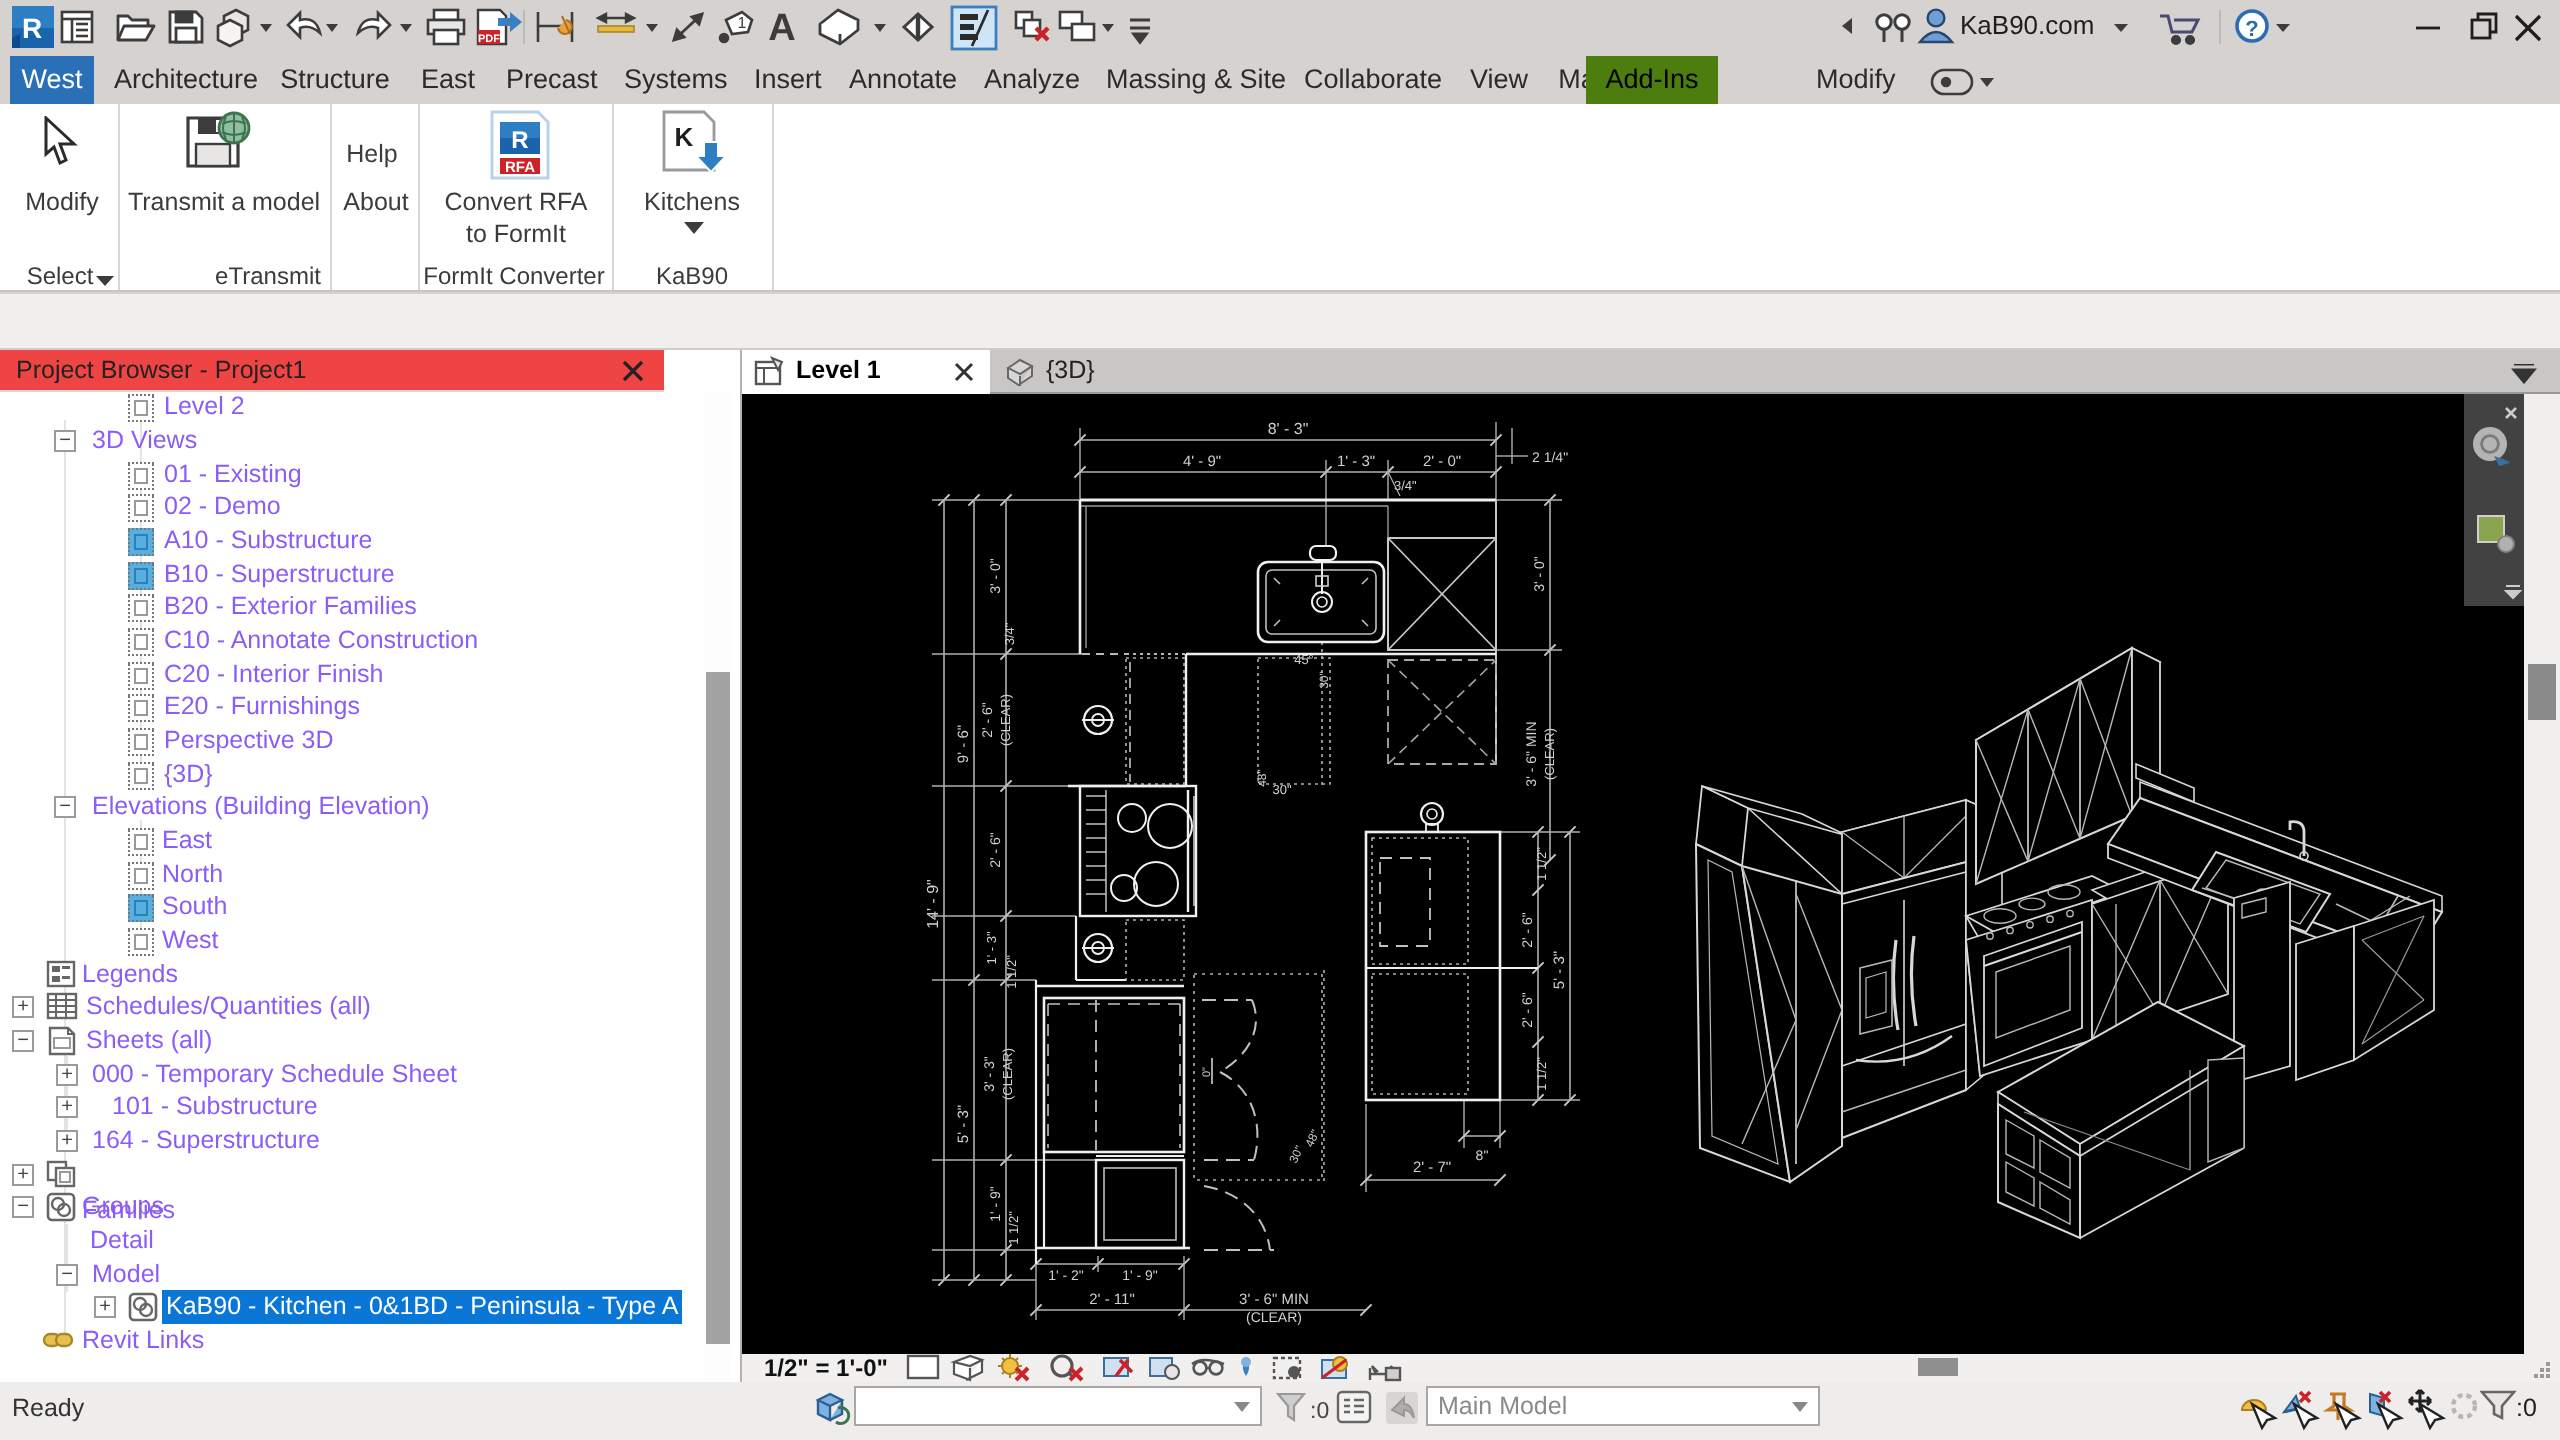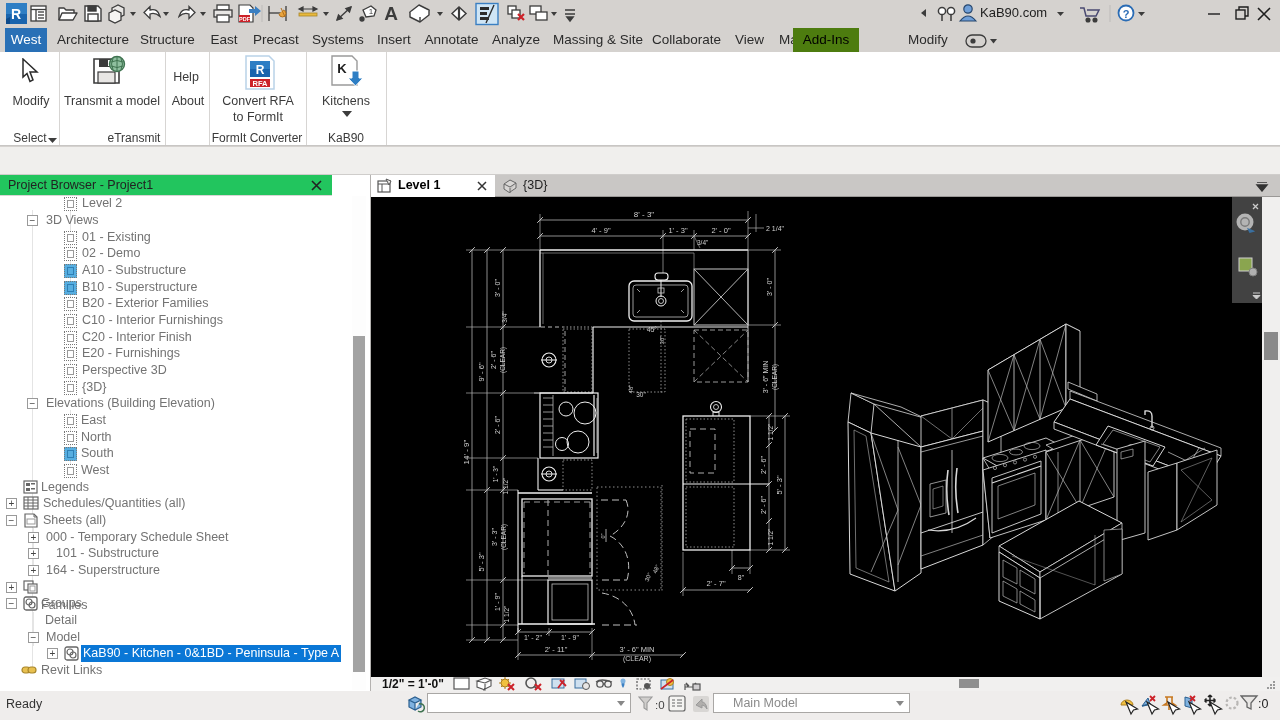--- a/index.html
+++ b/index.html
@@ -13,7 +13,7 @@
 .rbtntxt{position:absolute;font-size:12.5px;color:#3b3b3b;text-align:center}
 #optbar{position:absolute;left:0;top:147px;width:1280px;height:28px;background:#f0efed;border-bottom:1px solid #cfcdcb}
 #pbrowser{position:absolute;left:0;top:175px;width:371px;height:516px;background:#fff;border-right:1px solid #b4b2b0}
-#pbheader{position:absolute;left:0;top:0;width:332px;height:21px;background:#22c55e;font-size:12.5px;color:#222;line-height:21px;padding-left:8px;border-bottom:1px solid #d8d6d4}
+#pbheader{position:absolute;left:0;top:0;width:332px;height:21px;background:#ef4444;font-size:12.5px;color:#222;line-height:21px;padding-left:8px;border-bottom:1px solid #d8d6d4}
 #pbscroll{position:absolute;right:4px;top:21px;width:14px;height:494px;background:#fdfdfd}
 #pbthumb{position:absolute;left:1px;top:140px;width:12px;height:336px;background:#a3a3a3}
 .trow{position:absolute;height:17px;font-size:12.5px;color:#737373;line-height:17px;white-space:nowrap}

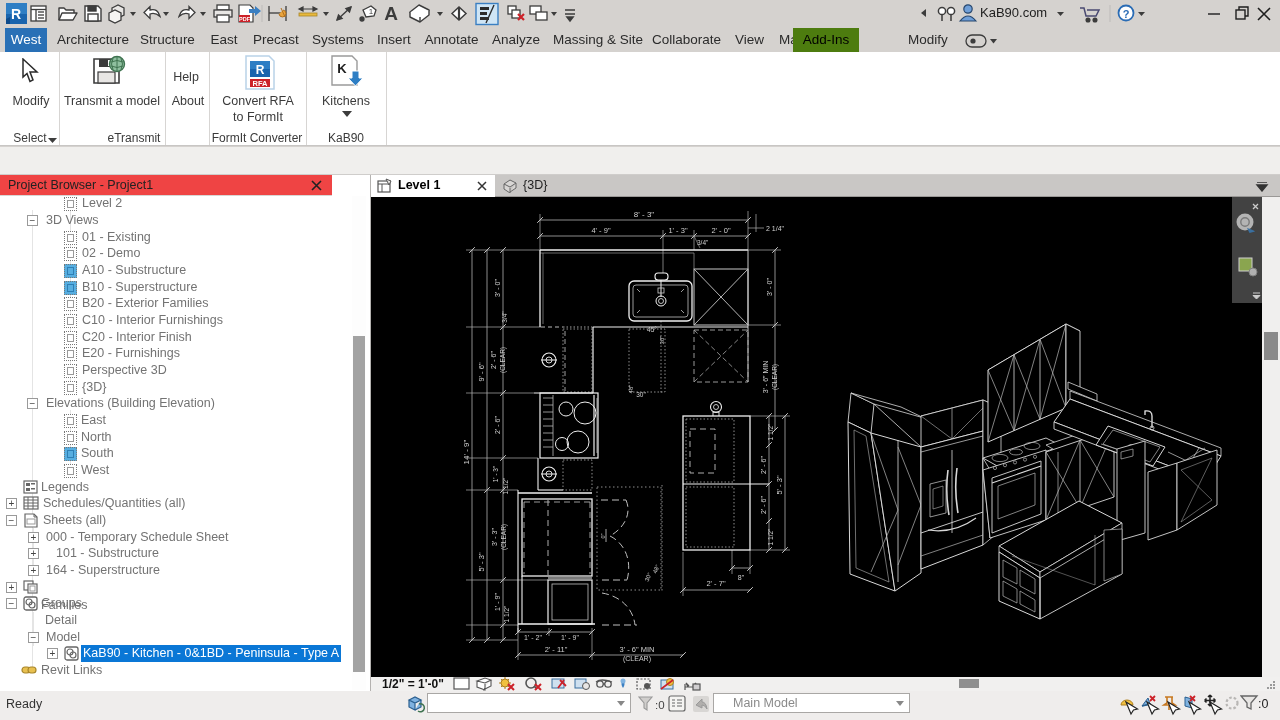--- a/index.html
+++ b/index.html
@@ -16,7 +16,7 @@
 #pbheader{position:absolute;left:0;top:0;width:332px;height:21px;background:#ef4444;font-size:12.5px;color:#222;line-height:21px;padding-left:8px;border-bottom:1px solid #d8d6d4}
 #pbscroll{position:absolute;right:4px;top:21px;width:14px;height:494px;background:#fdfdfd}
 #pbthumb{position:absolute;left:1px;top:140px;width:12px;height:336px;background:#a3a3a3}
-.trow{position:absolute;height:17px;font-size:12.5px;color:#737373;line-height:17px;white-space:nowrap}
+.trow{position:absolute;height:17px;font-size:12.5px;color:#8b5cf6;line-height:17px;white-space:nowrap}
 .pm{position:absolute;width:11px;height:11px;background:#fff;border:1px solid #9a9a9a;font-size:10px;line-height:9px;text-align:center;color:#444}
 .vicon{position:absolute;width:13px;height:14px;background:#fff;border:1px dotted #777;box-shadow:inset 0 0 0 2px #fff, inset 0 0 0 3px #999}
 .vicon.blue{background:#57aee0;box-shadow:inset 0 0 0 2px #57aee0, inset 0 0 0 3px #2d7fb5}

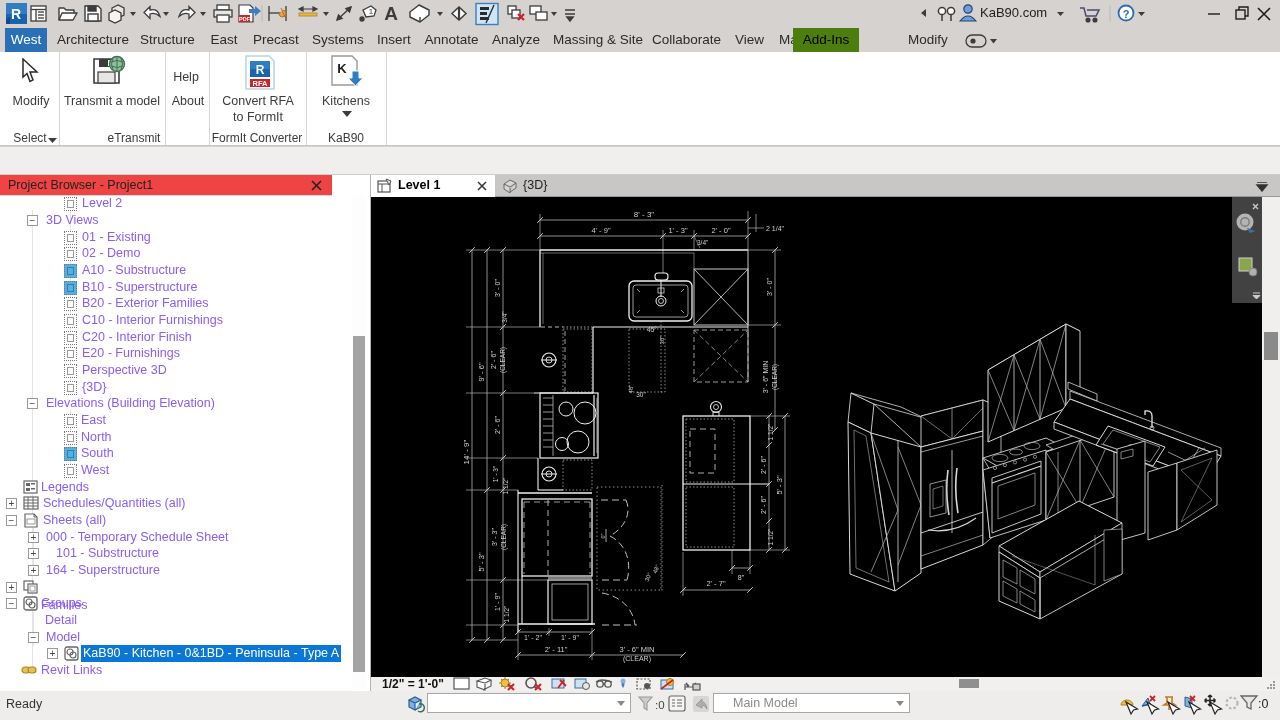--- a/index.html
+++ b/index.html
@@ -280,7 +280,7 @@
       <div class="vicon " style="left:64px;top:100.5px"></div>
       <div class="trow" style="left:82px;top:99px">B20 - Exterior Families</div>
       <div class="vicon " style="left:64px;top:117.5px"></div>
-      <div class="trow" style="left:82px;top:116px">C10 - Interior Furnishings</div>
+      <div class="trow" style="left:82px;top:116px">C10 - Annotate Construction</div>
       <div class="vicon " style="left:64px;top:134.5px"></div>
       <div class="trow" style="left:82px;top:133px">C20 - Interior Finish</div>
       <div class="vicon " style="left:64px;top:150.5px"></div>

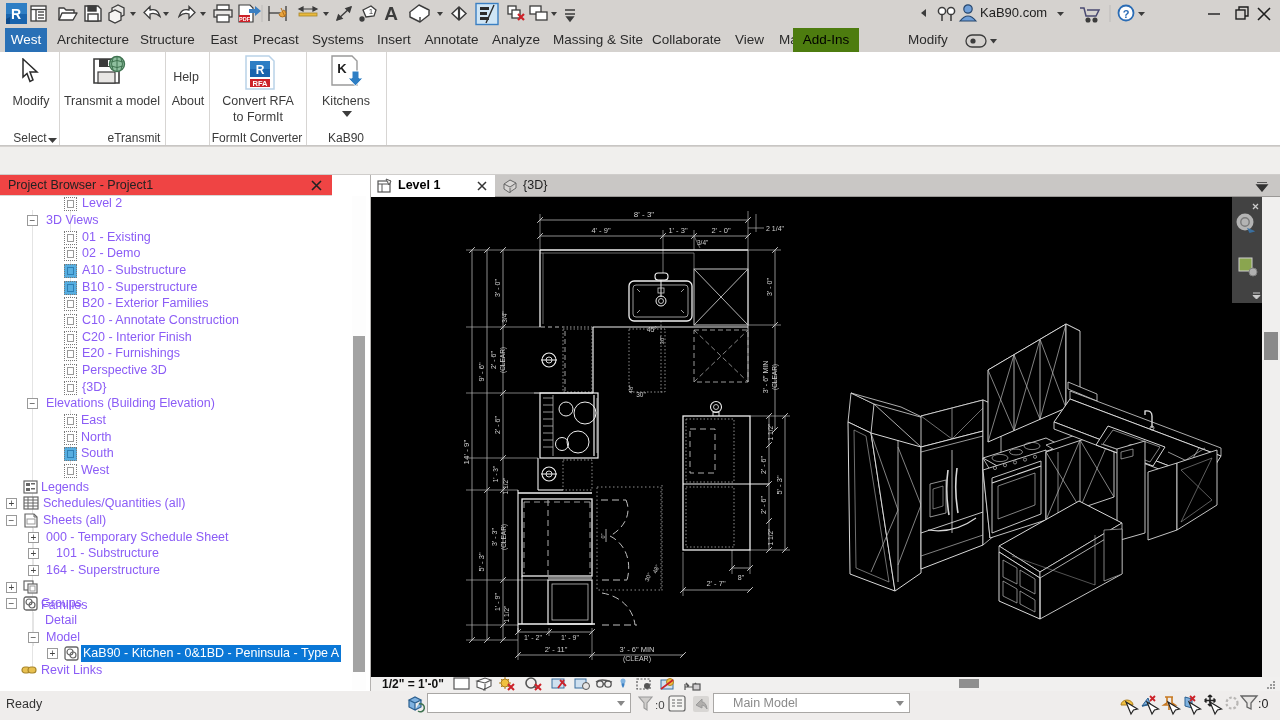--- a/index.html
+++ b/index.html
@@ -797,7 +797,7 @@
   <path d="M4 10 l6 -6 l0 3 q4 0 5 7 q-2 -4 -5 -4 l0 3 z" fill="#b0aeac" stroke="#999"></path>
  </svg>
  <div class="abs" style="left:713px;top:2px;width:197px;height:20px;background:#fff;border:1px solid #a9a7a5">
-  <div class="abs" style="left:19px;top:2px;color:#8a8a8a">Main Model</div>
+  <div class="abs" style="left:5px;top:2px;color:#8a8a8a">Main Model</div>
   <svg style="position:absolute;right:4px;top:7px" width="9" height="6" viewBox="0 0 9 6">
         <path d="M0 0 l8 0 l-4 5 z" fill="#888"></path>
       </svg>

